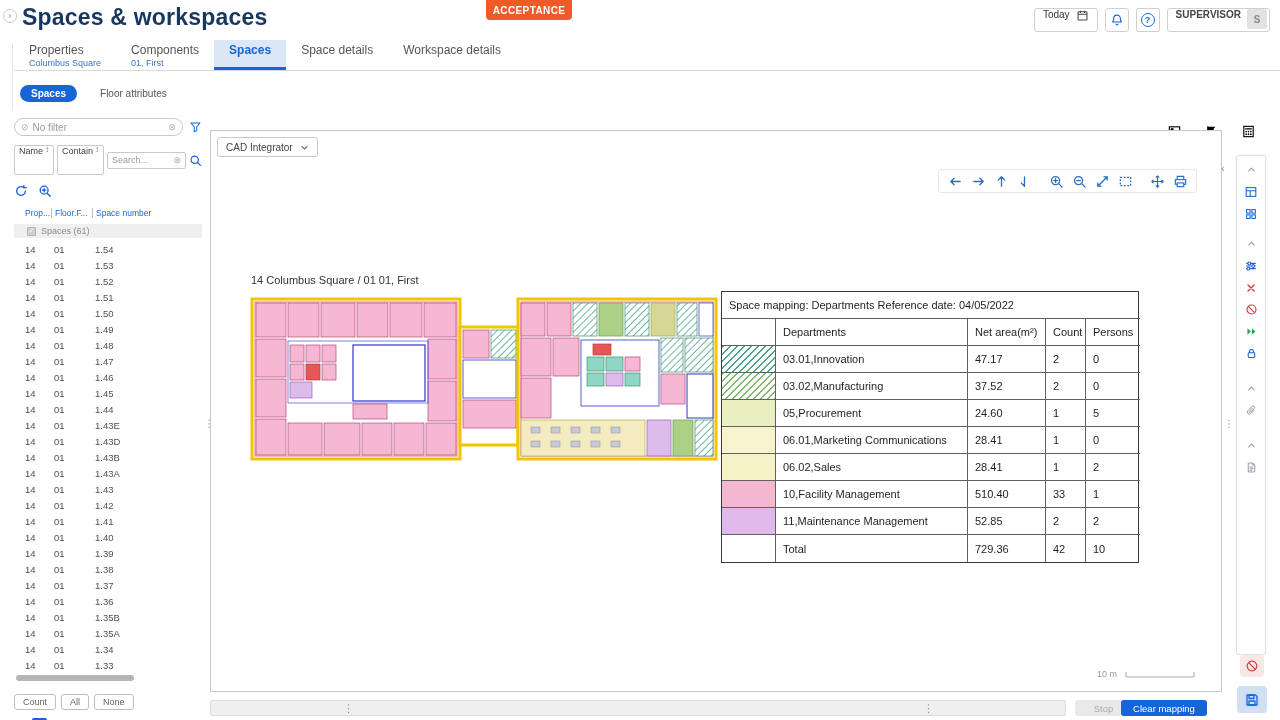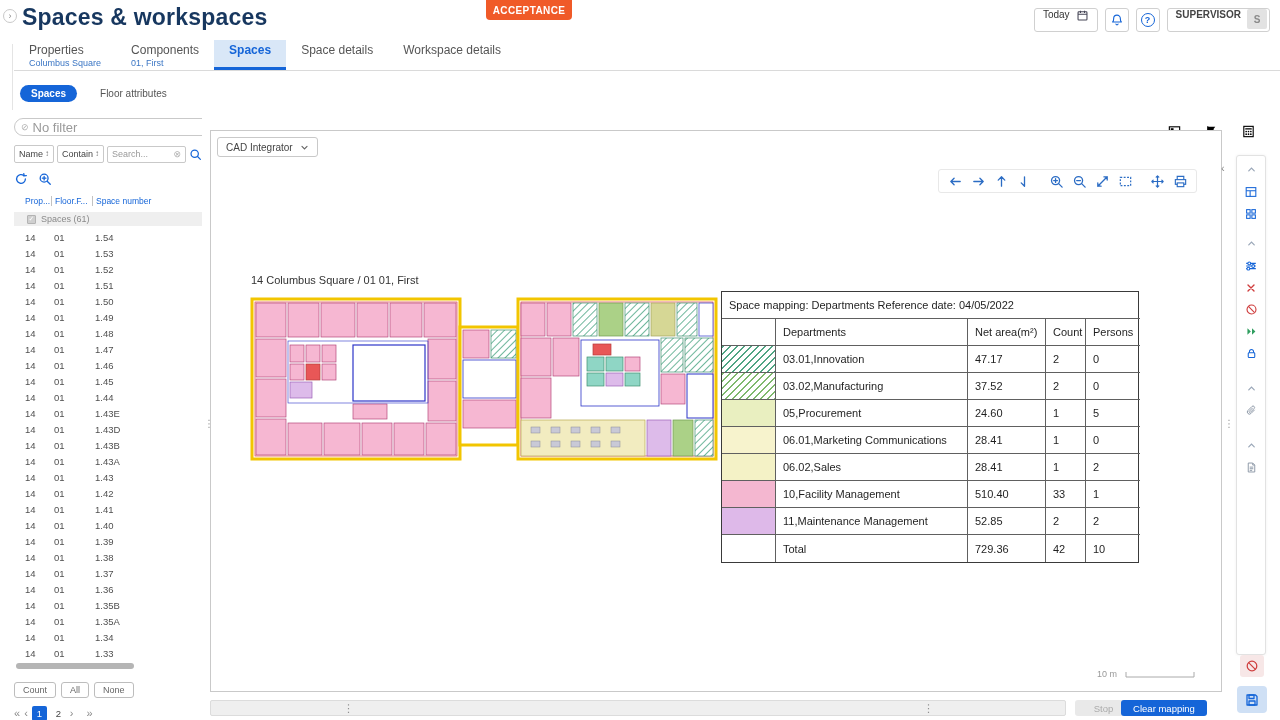--- a/index.html
+++ b/index.html
@@ -35,7 +35,7 @@
   .lp{position:absolute;left:14px;top:118px;width:188px;bottom:0;overflow:hidden}
   .f-row{display:flex;align-items:center;gap:6px}
   .f-input{flex:1;height:18px;border:1px solid #c9c9c9;border-radius:9px;display:flex;align-items:center;padding:0 6px;gap:4px;background:#fff}
-  .f-input input{border:none;outline:none;flex:1;font-size:13px;color:#555;min-width:0;background:transparent}
+  .f-input input{border:none;outline:none;flex:1;font-size:10px;color:#555;min-width:0;background:transparent}
   input::placeholder{color:#9a9a9a}
   .glyph{color:#b0b0b0;font-size:9px;line-height:1}
   .s-row{margin-top:9px;display:flex;align-items:center;gap:3px}

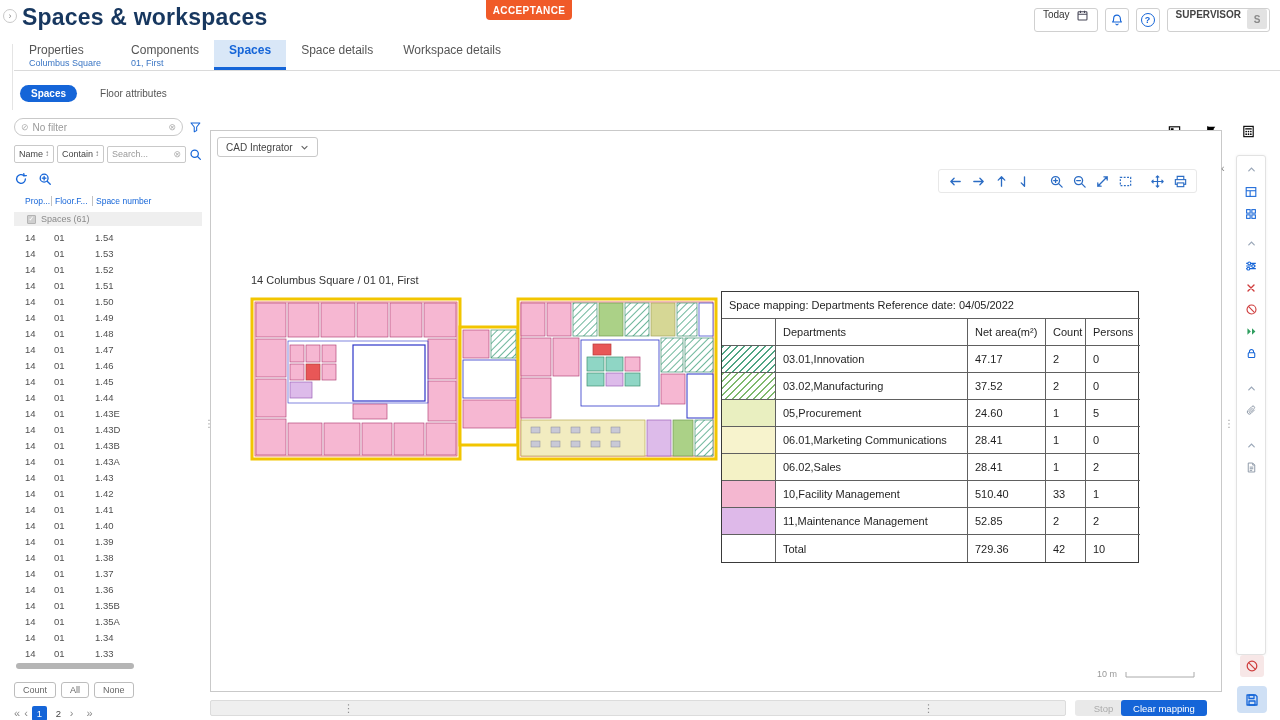--- a/index.html
+++ b/index.html
@@ -39,7 +39,7 @@
   input::placeholder{color:#9a9a9a}
   .glyph{color:#b0b0b0;font-size:9px;line-height:1}
   .s-row{margin-top:9px;display:flex;align-items:center;gap:3px}
-  .sel{height:18px;border:1px solid #c9c9c9;border-radius:2px;display:flex;align-items:center;gap:2px;padding:0 4px;font-size:9px;color:#444;background:#fff}
+  .sel{height:30px;border:1px solid #c9c9c9;border-radius:2px;display:flex;align-items:flex-start;gap:2px;padding:0 4px;font-size:9px;color:#444;background:#fff}
   .sort{font-size:8px;color:#777;line-height:1}
   .s-input{flex:1;height:17px;border:1px solid #c9c9c9;border-radius:2px;display:flex;align-items:center;padding:0 4px;min-width:0;gap:3px;background:#fff}
   .s-input input{width:100%;border:none;outline:none;font-size:9px;color:#555;min-width:0;background:transparent}

